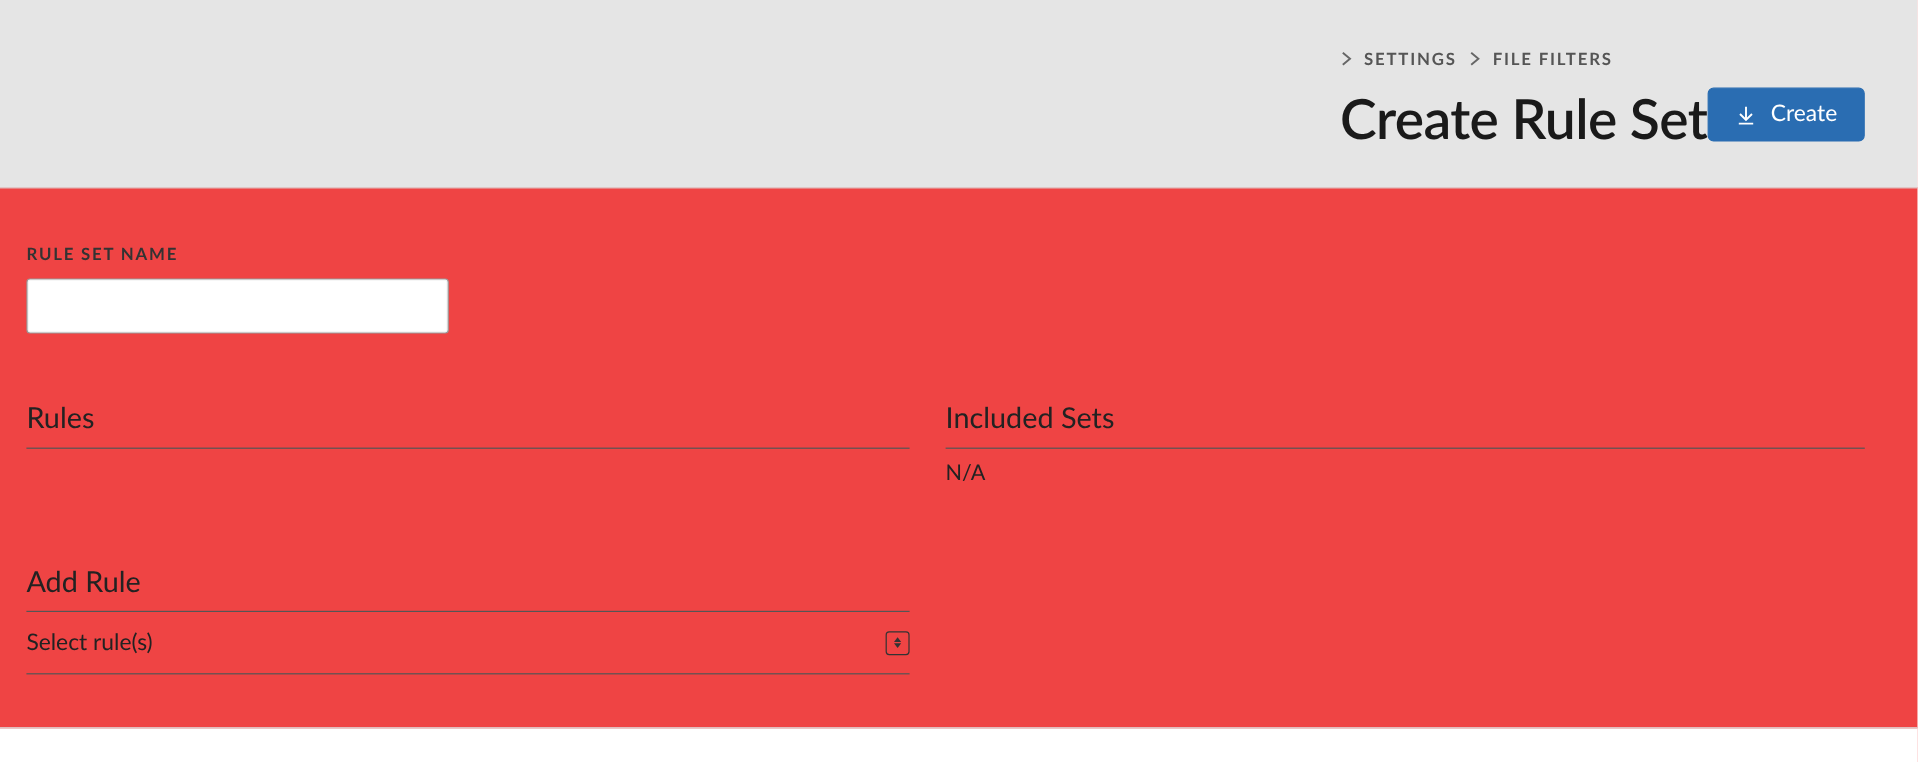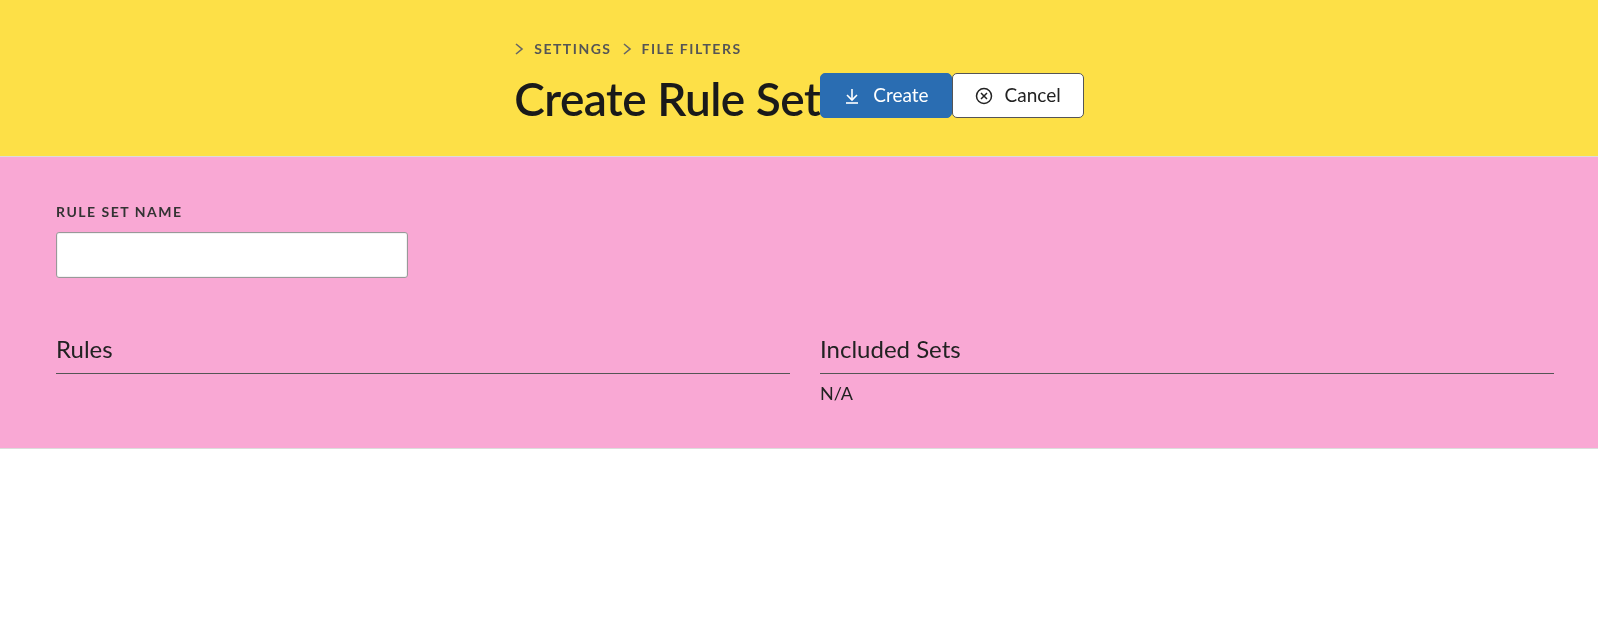--- a/index.html
+++ b/index.html
@@ -13,9 +13,9 @@
   .header {
     padding: 40px 44px 30px 44px;
     display: flex;
-    justify-content: center;
+    justify-content: flex-end;
     align-items: flex-end;
-    background: #fde047;
+    background: #e5e5e5;
   }
   .breadcrumb {
     display: flex;

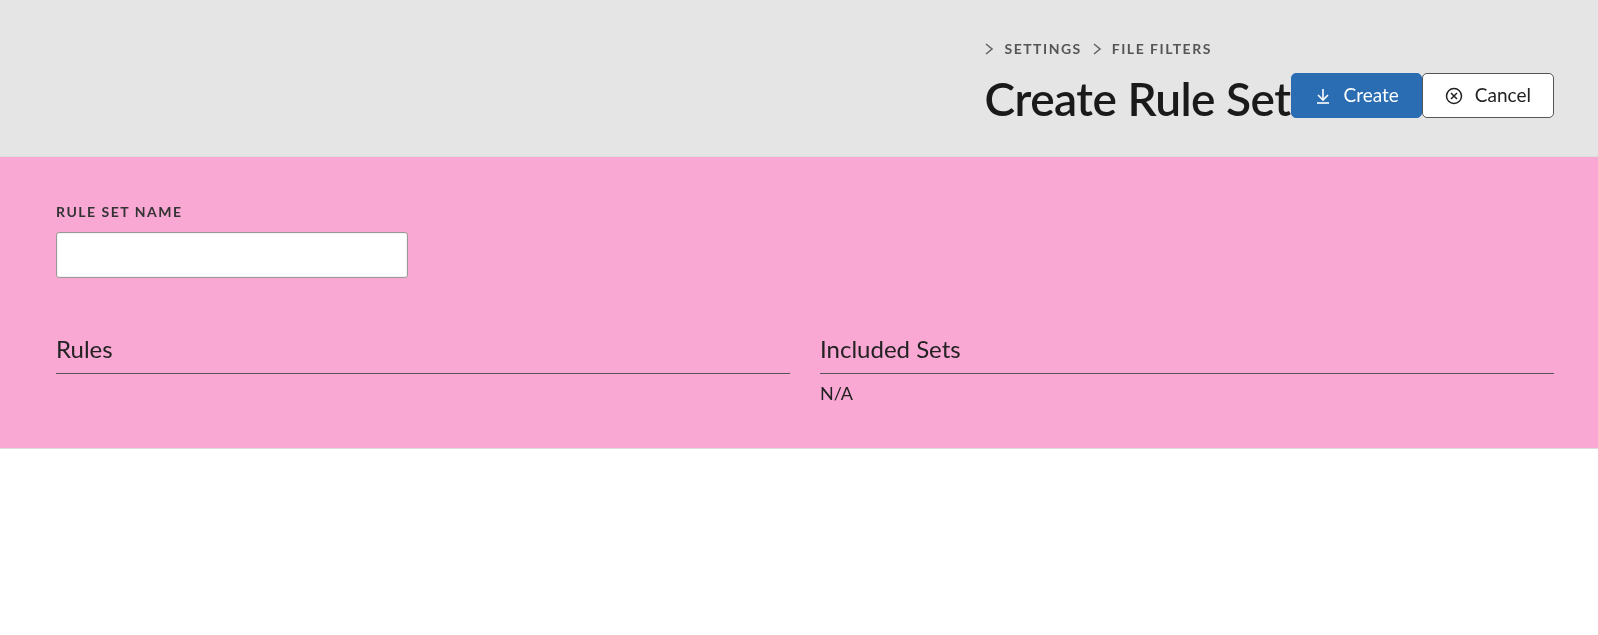--- a/index.html
+++ b/index.html
@@ -175,15 +175,6 @@
       </span>
       <span>Create</span>
     </button>
-    <button class="btn btn-secondary">
-      <span class="icon">
-        <svg width="18" height="18" viewBox="0 0 18 18" fill="none" stroke="#222" stroke-width="1.5">
-          <circle cx="9" cy="9" r="7.5"></circle>
-          <path d="M6 6 L12 12 M12 6 L6 12"></path>
-        </svg>
-      </span>
-      <span>Cancel</span>
-    </button>
   </div>
 </div>
 

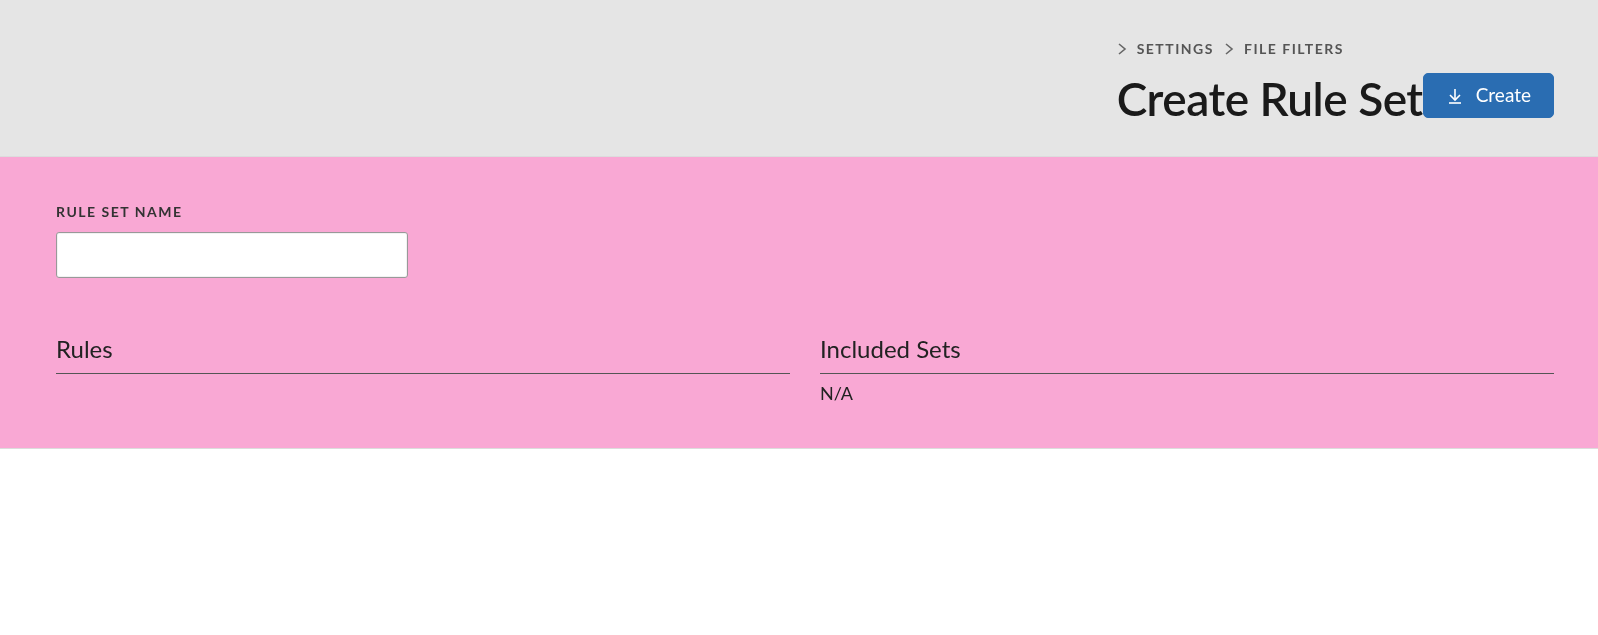--- a/index.html
+++ b/index.html
@@ -68,10 +68,10 @@
   }
   .btn .icon { display:inline-flex; }
   .content {
-    background: #f9a8d4;
+    background: #ef4444;
     border-top: 1px solid #dcdcdc;
     border-bottom: 1px solid #dcdcdc;
-    padding: 46px 44px 44px 56px;
+    padding: 46px 44px 44px 22px;
   }
   .field-label {
     font-size: 14px;

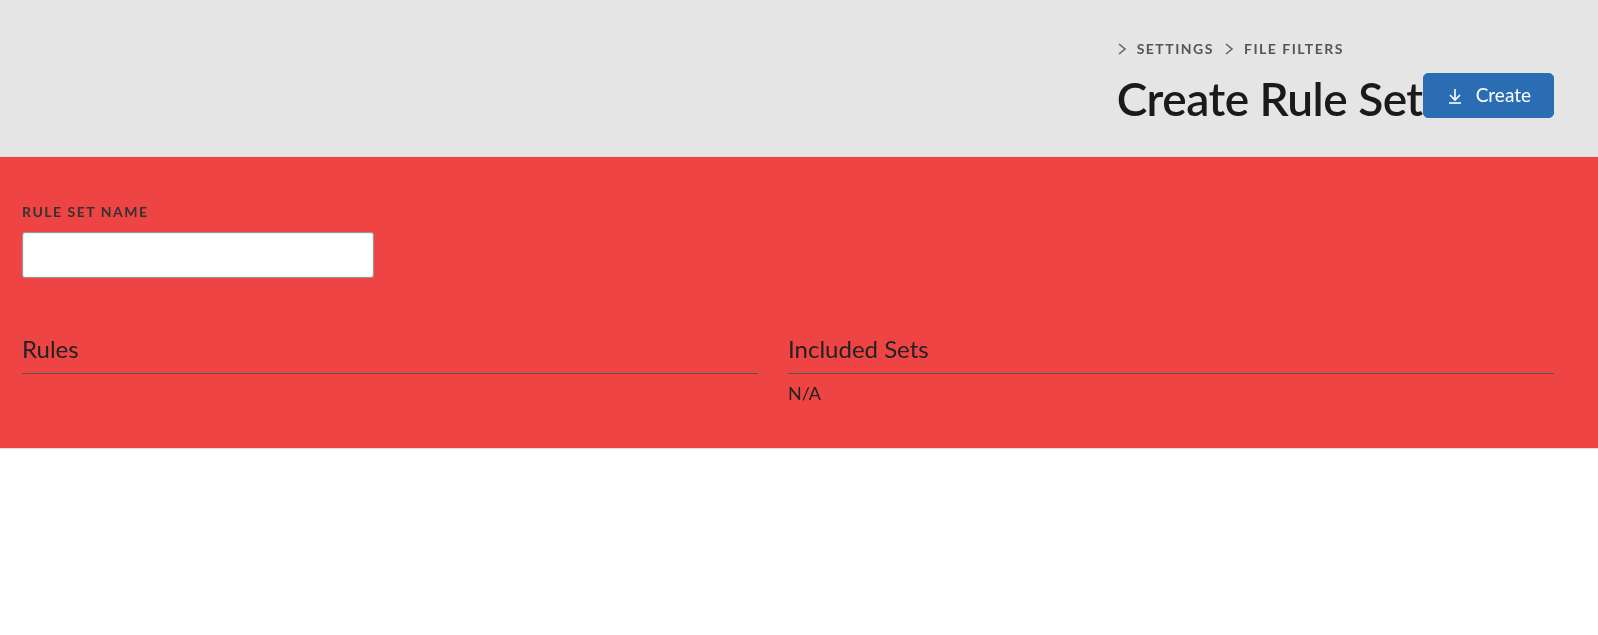--- a/index.html
+++ b/index.html
@@ -188,6 +188,16 @@
     <div class="col-left">
       <div class="section-heading">Rules</div>
 
+      <div class="add-rule-block">
+        <div class="section-heading">Add Rule</div>
+        <div class="select-row">
+          <span class="select-placeholder">Select rule(s)</span>
+          <span class="stepper-icon">
+            <span class="tri-up"></span>
+            <span class="tri-down"></span>
+          </span>
+        </div>
+      </div>
     </div>
 
     <div class="col-right">

